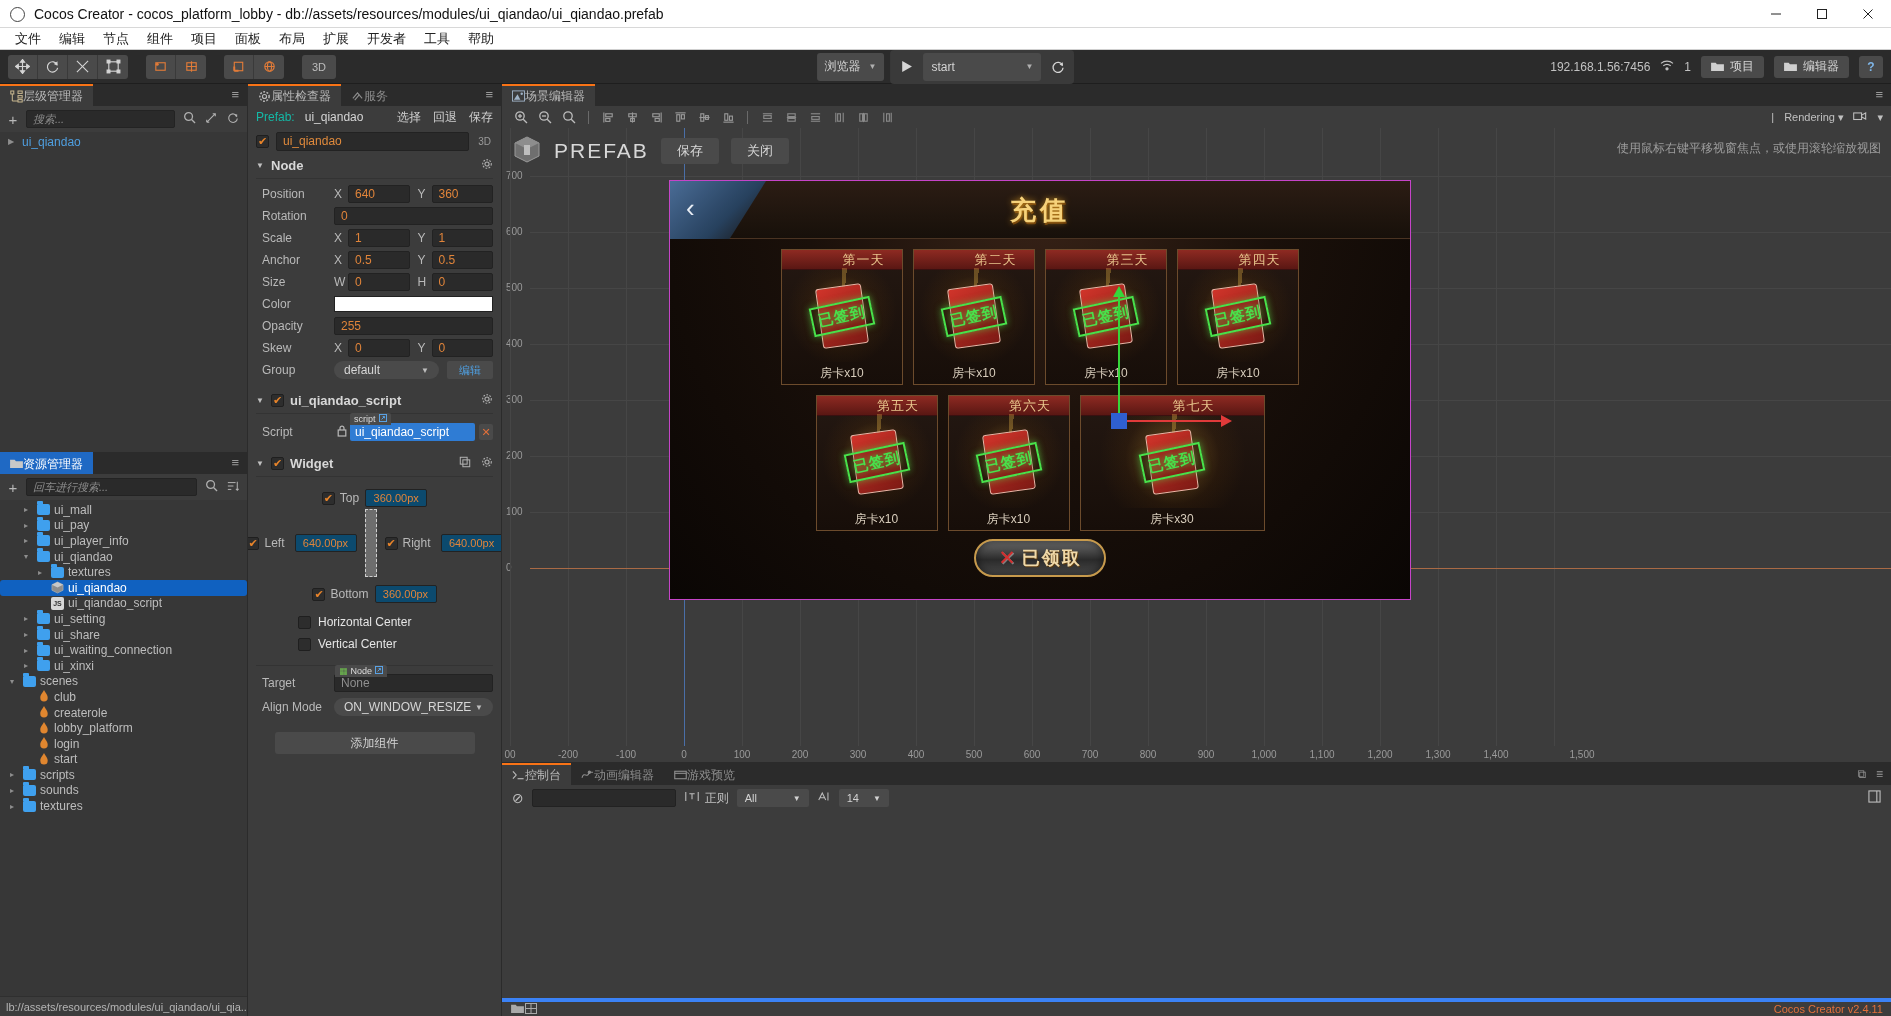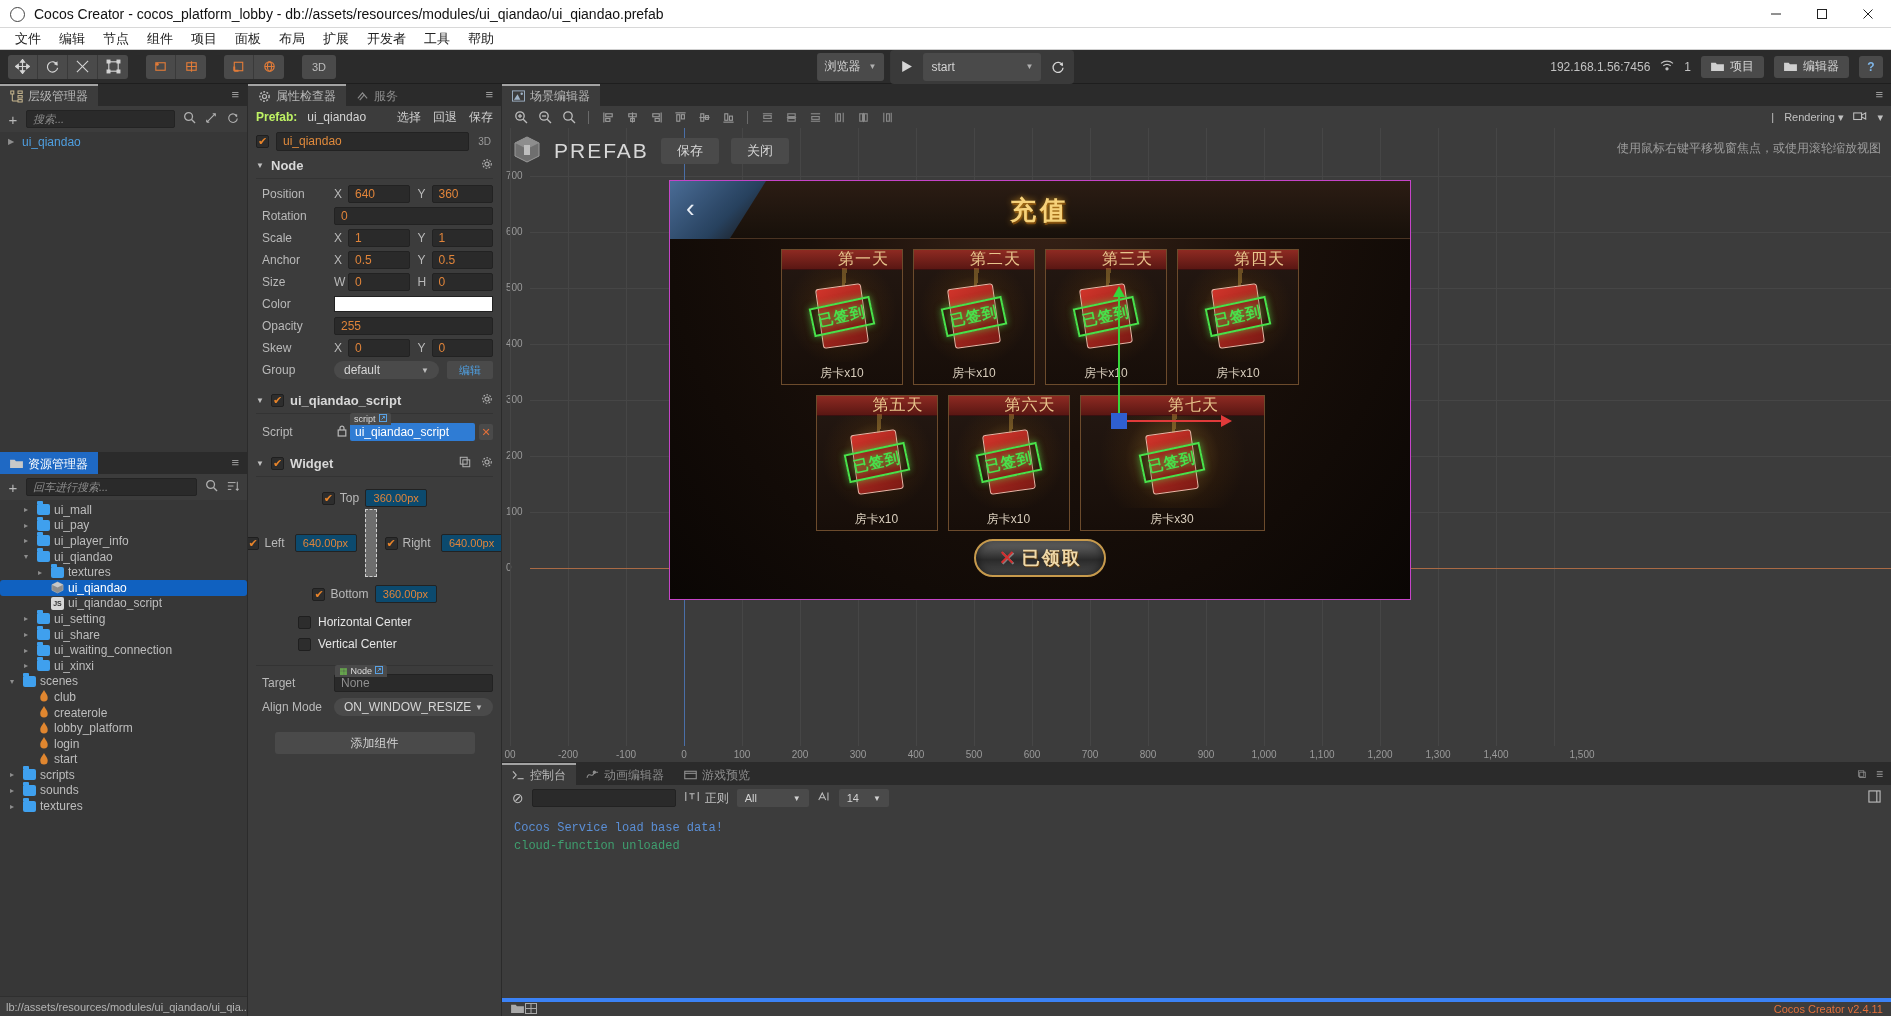--- a/index.html
+++ b/index.html
@@ -72,8 +72,8 @@
     height:22px; background:#2b2b2b; display:flex; align-items:flex-end; flex:none; position:relative;
   }
   .ptab {
-    height:22px; padding:8px 10px; display:flex; align-items:center; gap:5px;
-    background:#3c3c3c; color:#b9b9b9; font-size:12px; border-top:2px solid #a3a3a3;
+    height:22px; padding:8px 10px; display:flex; align-items:center; 
+    background:#3c3c3c; color:#b9b9b9; font-size:12px; border-top:2px solid #f97316;
   }
   .ptab.inactive { background:#2b2b2b; color:#8d8d8d; border-top-color:#2b2b2b;}
   .ptab .tico { width:13px; height:13px; display:inline-block; }

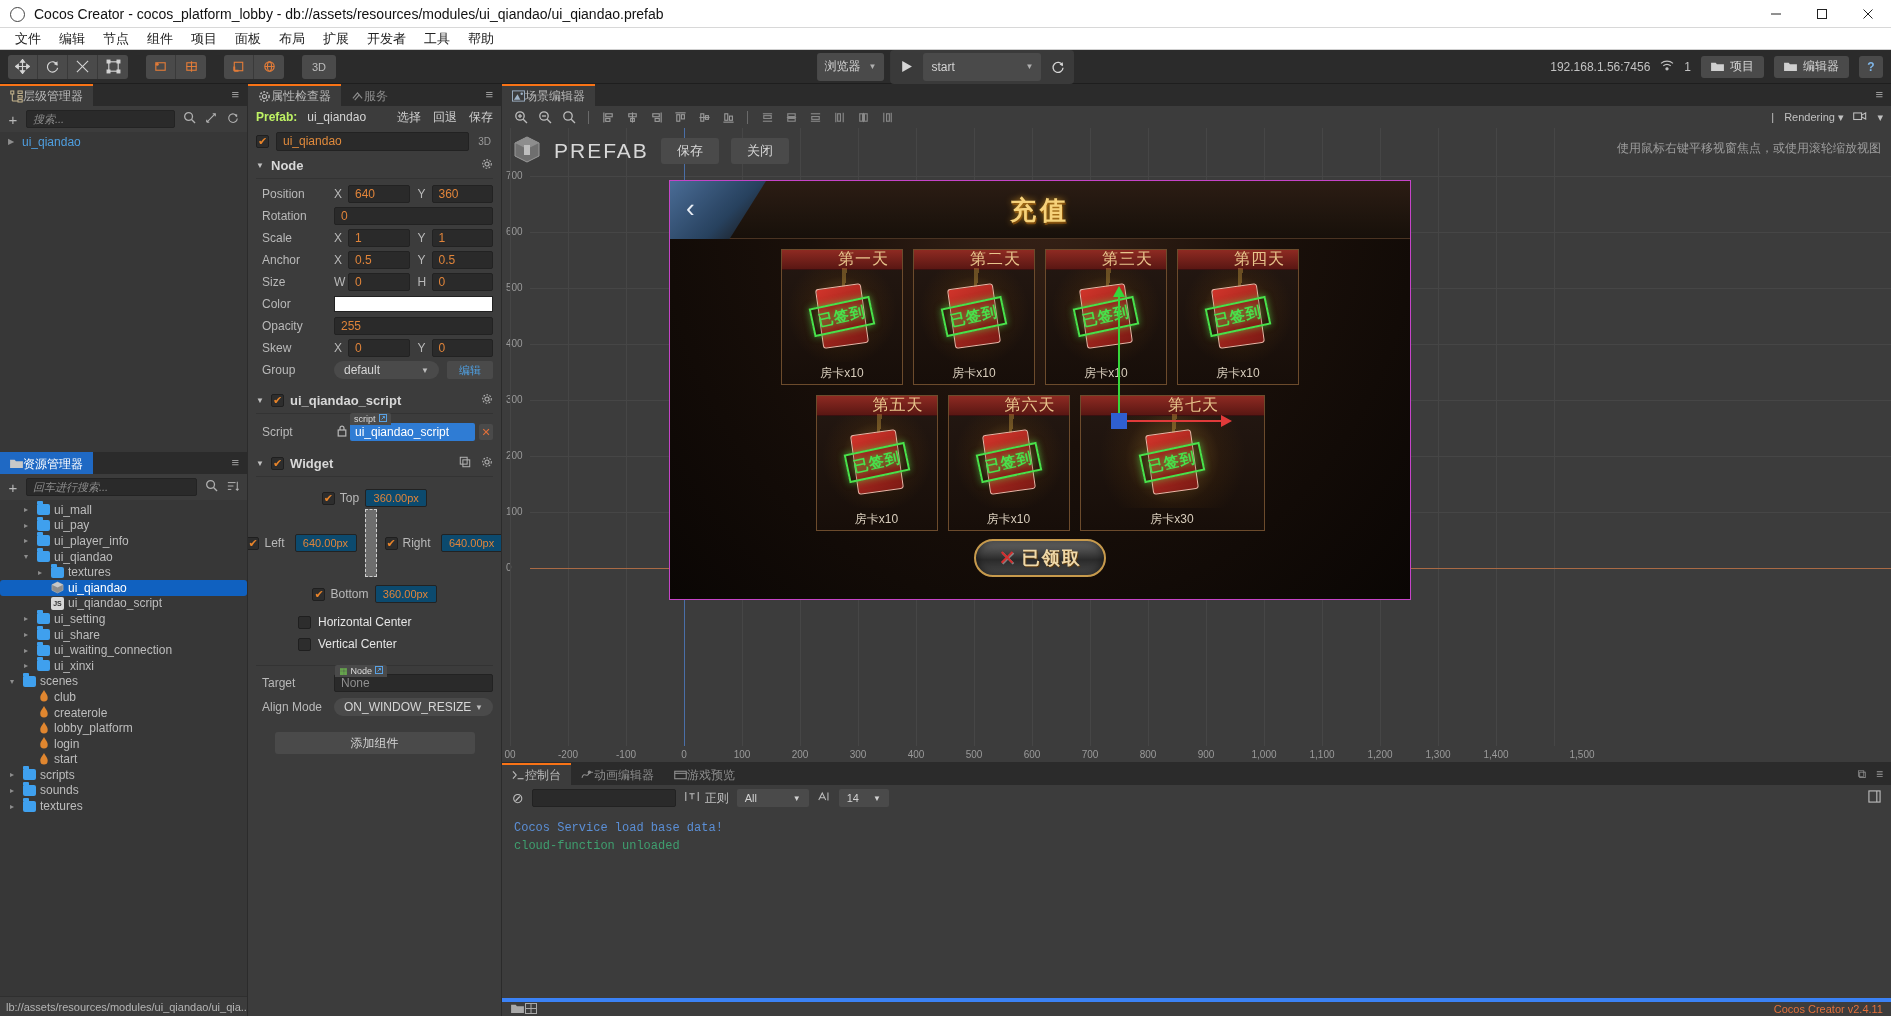--- a/index.html
+++ b/index.html
@@ -111,7 +111,7 @@
   .inspcol { width:254px; flex:none; display:flex; flex-direction:column; border-right:1px solid #2b2b2b; background:#3c3c3c;}
   .prefabrow { height:22px; display:flex; align-items:center; gap:10px; padding:0 8px;
                font-size:12px; color:#c7c7c7; flex:none;}
-  .prefabrow .lbl { color:#bef264;font-weight:bold; }
+  .prefabrow .lbl { color:#14b8a6; }
   .prefabrow .val { color:#d5d5d5; }
   .prefabrow .acts { margin-left:auto; display:flex; gap:12px; color:#d0d0d0;}
   .inspbody { flex:1; overflow:hidden; padding:0 0 4px 0;}

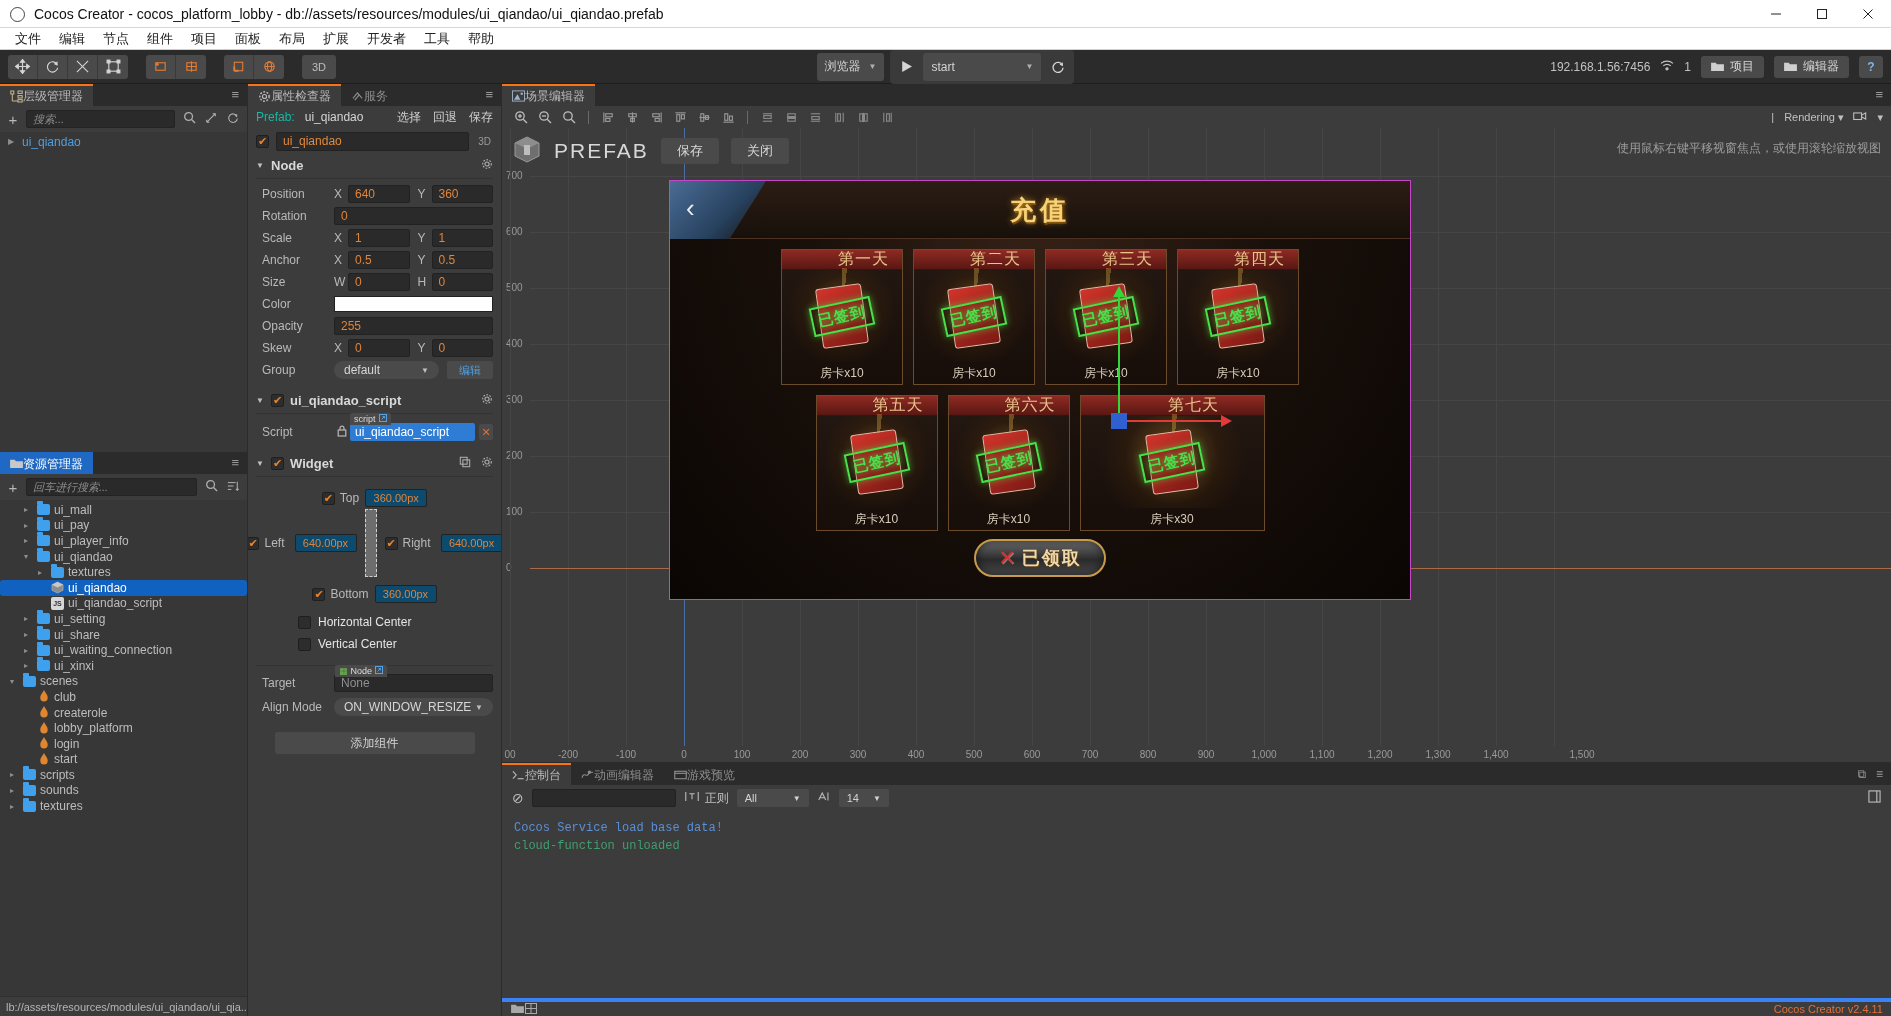--- a/index.html
+++ b/index.html
@@ -216,7 +216,7 @@
   .cardtop {
     width:100%; height:20px; background:linear-gradient(180deg,#8e2a22 0%,#5a1713 100%);
     border-bottom:1px solid #3a1010; display:flex; align-items:center; justify-content:center;
-    color:#e8c58c; font-size:16px; letter-spacing:1px;padding-left:43px;
+    color:#e8c58c; font-size:13px; letter-spacing:1px;padding-left:43px;
   }
   .cardart {
     flex:1; width:100%; position:relative; display:flex; align-items:center; justify-content:center;

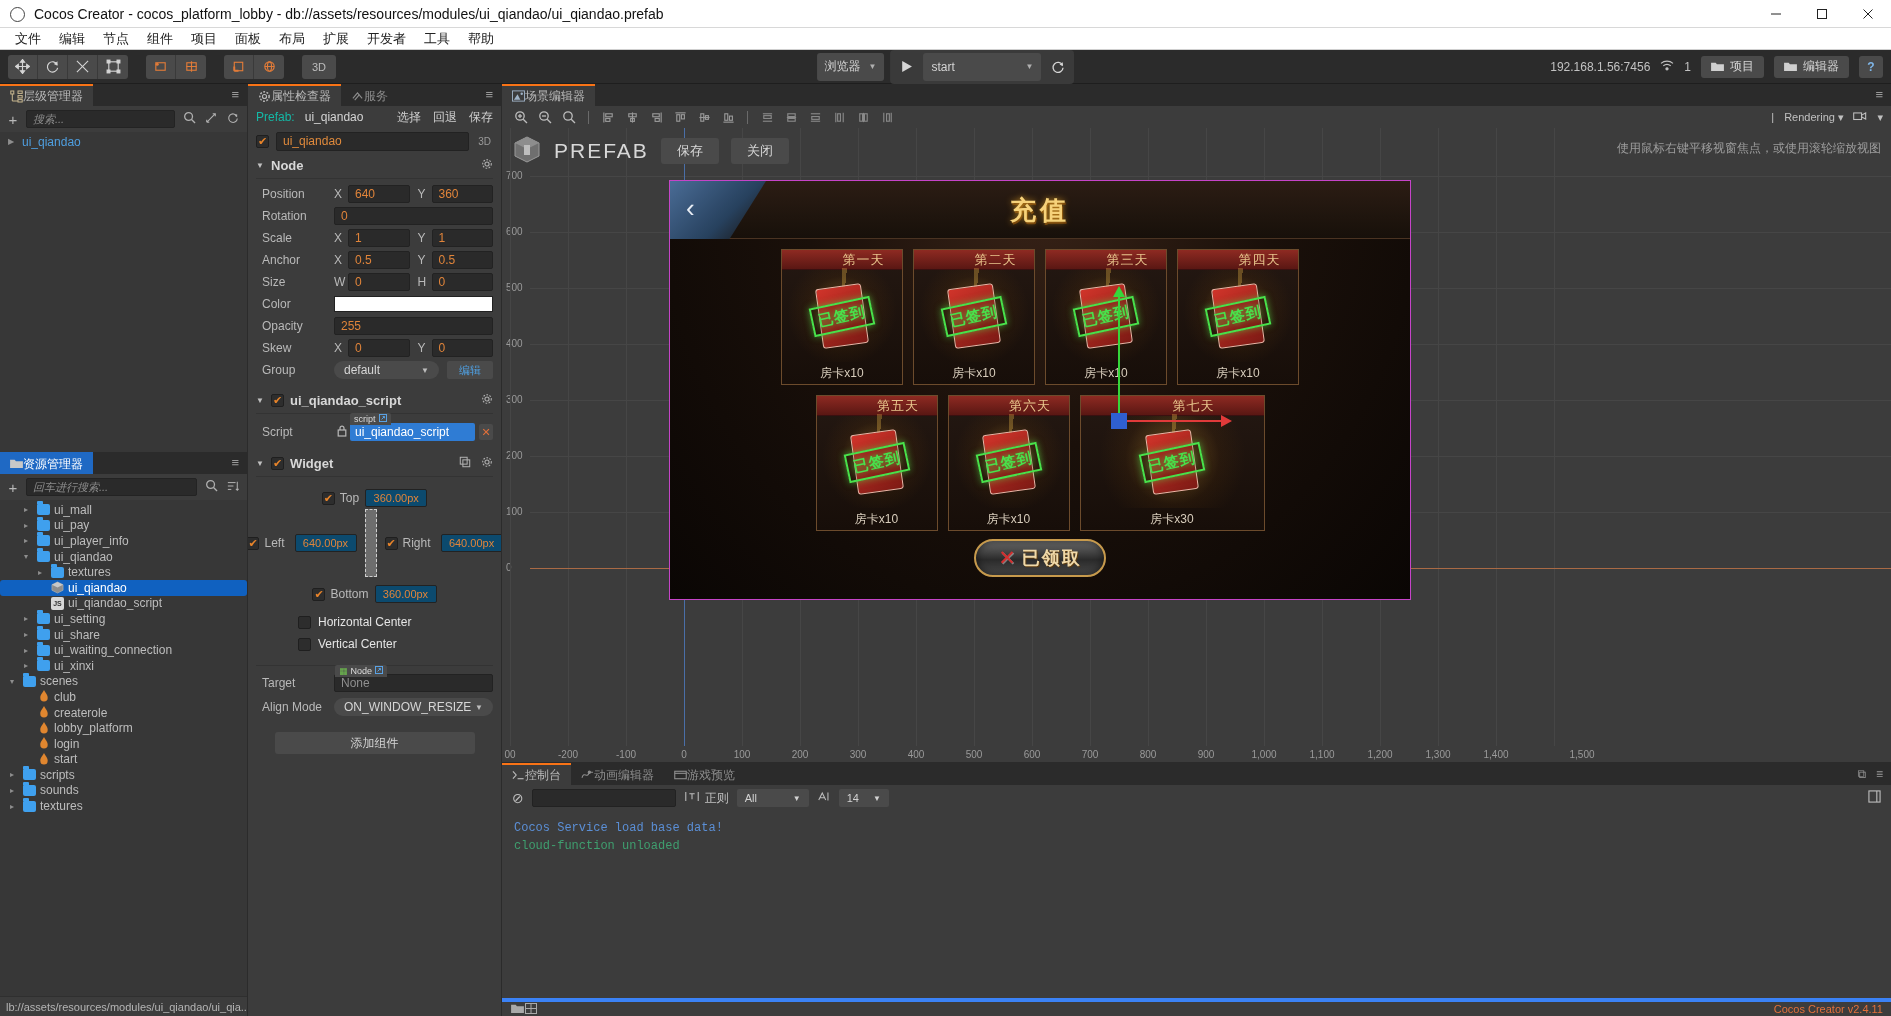--- a/index.html
+++ b/index.html
@@ -1280,10 +1280,6 @@
           </span>
         </div>
 
-        <div class="conbody" id="console-body">
-            <div class="logline">Cocos Service load base data!</div>
-            <div class="logline green">cloud-function unloaded</div>
-          </div>
       </div>
 
       <div class="footer">

